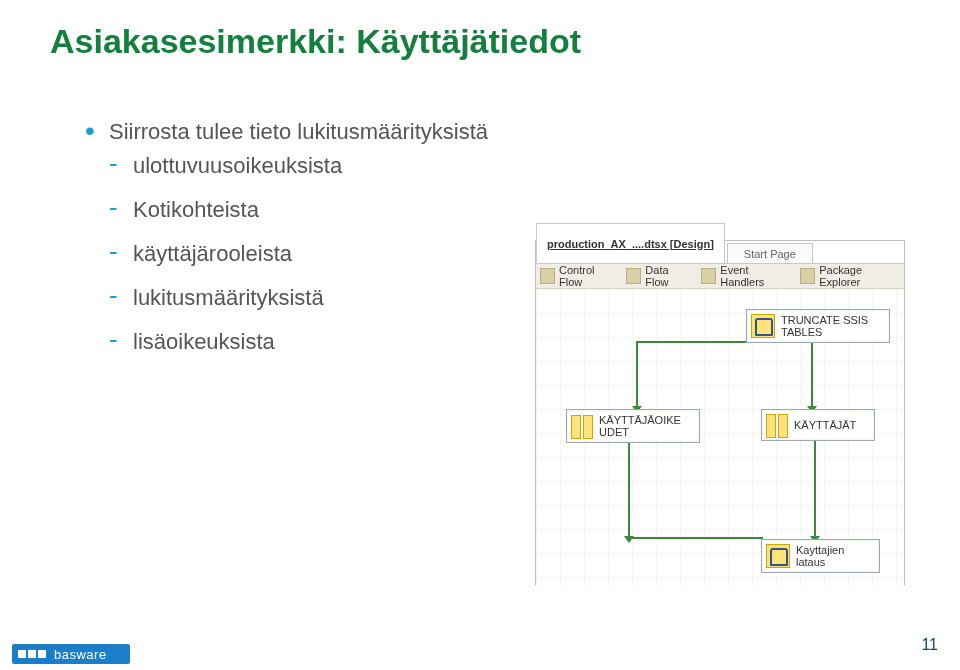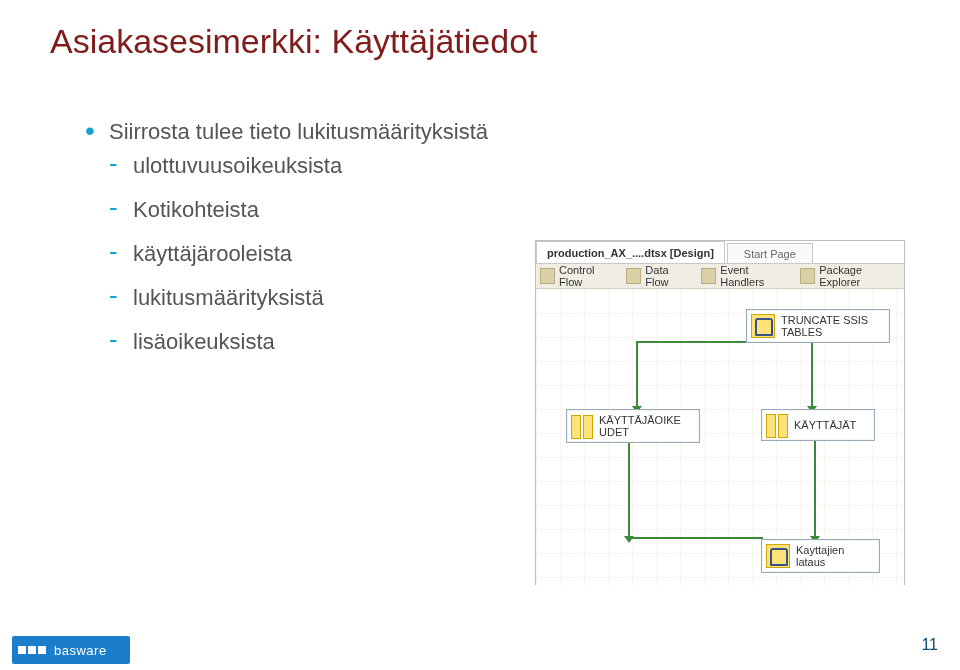--- a/index.html
+++ b/index.html
@@ -4,7 +4,7 @@
 <style>
   html,body { margin:0; padding:0; width:960px; height:670px; font-family:Arial,Helvetica,sans-serif; background:#fff; position:relative; overflow:hidden; }
   .slide { position:relative; width:960px; height:670px; }
-  .title { position:absolute; left:50px; top:22px; font-size:34px; color:#7f1d1d; font-weight:400; }
+  .title { position:absolute; left:50px; top:22px; font-size:34px; color:#15803d; font-weight:700; }
   .body  { position:absolute; left:85px; top:115px; font-size:22px; color:#555; line-height:1.55; }
   .body ul { margin:0; padding:0; list-style:none; }
   .lvl1 > li { position:relative; padding-left:24px; margin-bottom:14px; }

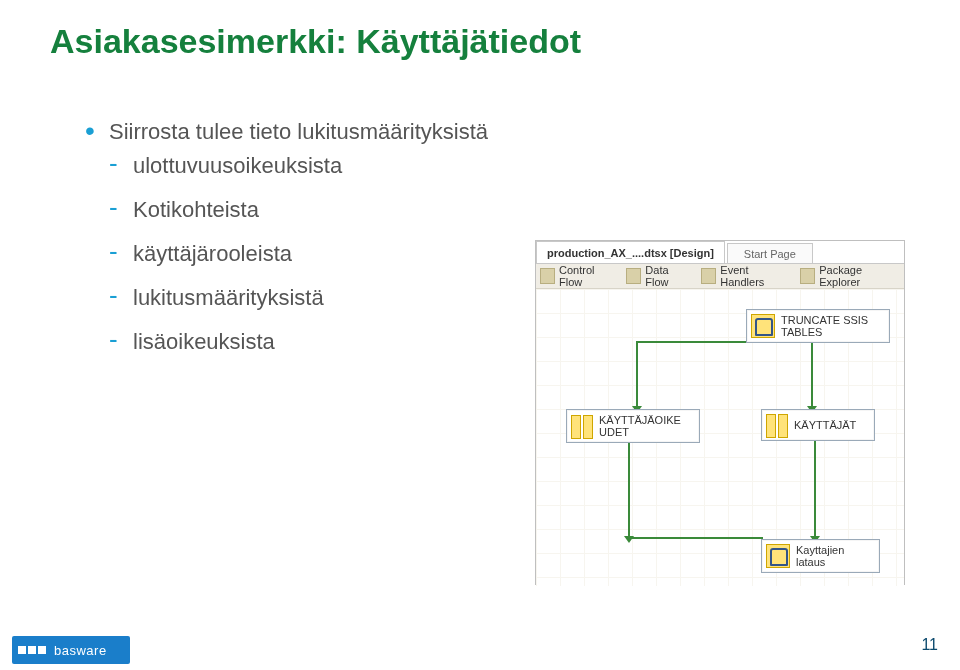--- a/index.html
+++ b/index.html
@@ -24,7 +24,7 @@
   
   .mock { position:absolute; right:55px; top:240px; width:370px; height:345px; border:1px solid #bfbfbf; background:#f5f3ee; font-size:11px; color:#333; box-sizing:border-box; }
   .mock .tabbar { height:22px; background:#fff; border-bottom:1px solid #c8c8c8; display:flex; align-items:flex-end; }
-  .mock .tab1 { height:21px; padding:0 10px; border:1px solid #c8c8c8; border-bottom:none; background:#fff; display:flex; align-items:center; font-weight:bold; }
+  .mock .tab1 { height:21px; padding:9px 10px; border:1px solid #c8c8c8; border-bottom:none; background:#fff; display:flex; align-items:center; font-weight:bold;text-decoration:underline; }
   .mock .tab2 { height:19px; padding:0 16px; border:1px solid #c8c8c8; border-bottom:none; background:#fafafa; display:flex; align-items:center; color:#666; margin-left:2px; }
   .mock .toolbar { height:24px; background:#f0ede5; border-bottom:1px solid #d8d4c8; display:flex; align-items:center; padding:0 4px; gap:10px; }
   .mock .tool { display:flex; align-items:center; gap:4px; color:#333; }

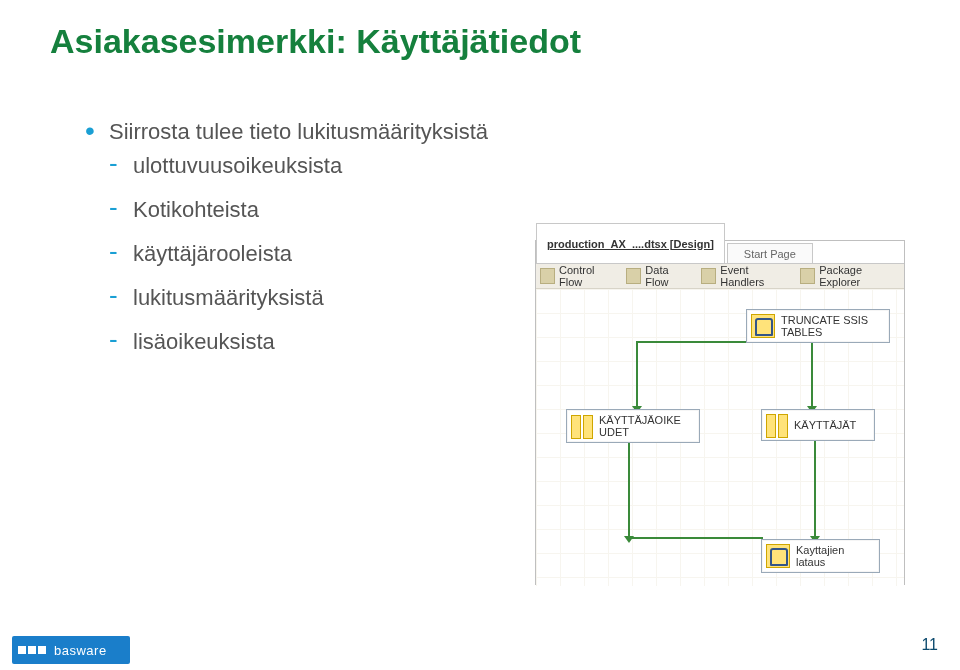--- a/index.html
+++ b/index.html
@@ -15,7 +15,7 @@
 
   
   .footer-bar { position:absolute; left:0; bottom:0; width:960px; height:34px; }
-  .logo { position:absolute; left:12px; bottom:6px; width:118px; height:28px; background:#1a7eca; border-radius:2px; display:flex; align-items:center; }
+  .logo { position:absolute; left:12px; bottom:6px; width:118px; height:20px; background:#1a7eca; border-radius:2px; display:flex; align-items:center; }
   .logo-squares { display:flex; margin-left:6px; }
   .logo-squares span { width:8px; height:8px; background:#fff; margin-right:2px; display:block; }
   .logo-text { color:#fff; font-size:13px; letter-spacing:0.5px; margin-left:6px; }

